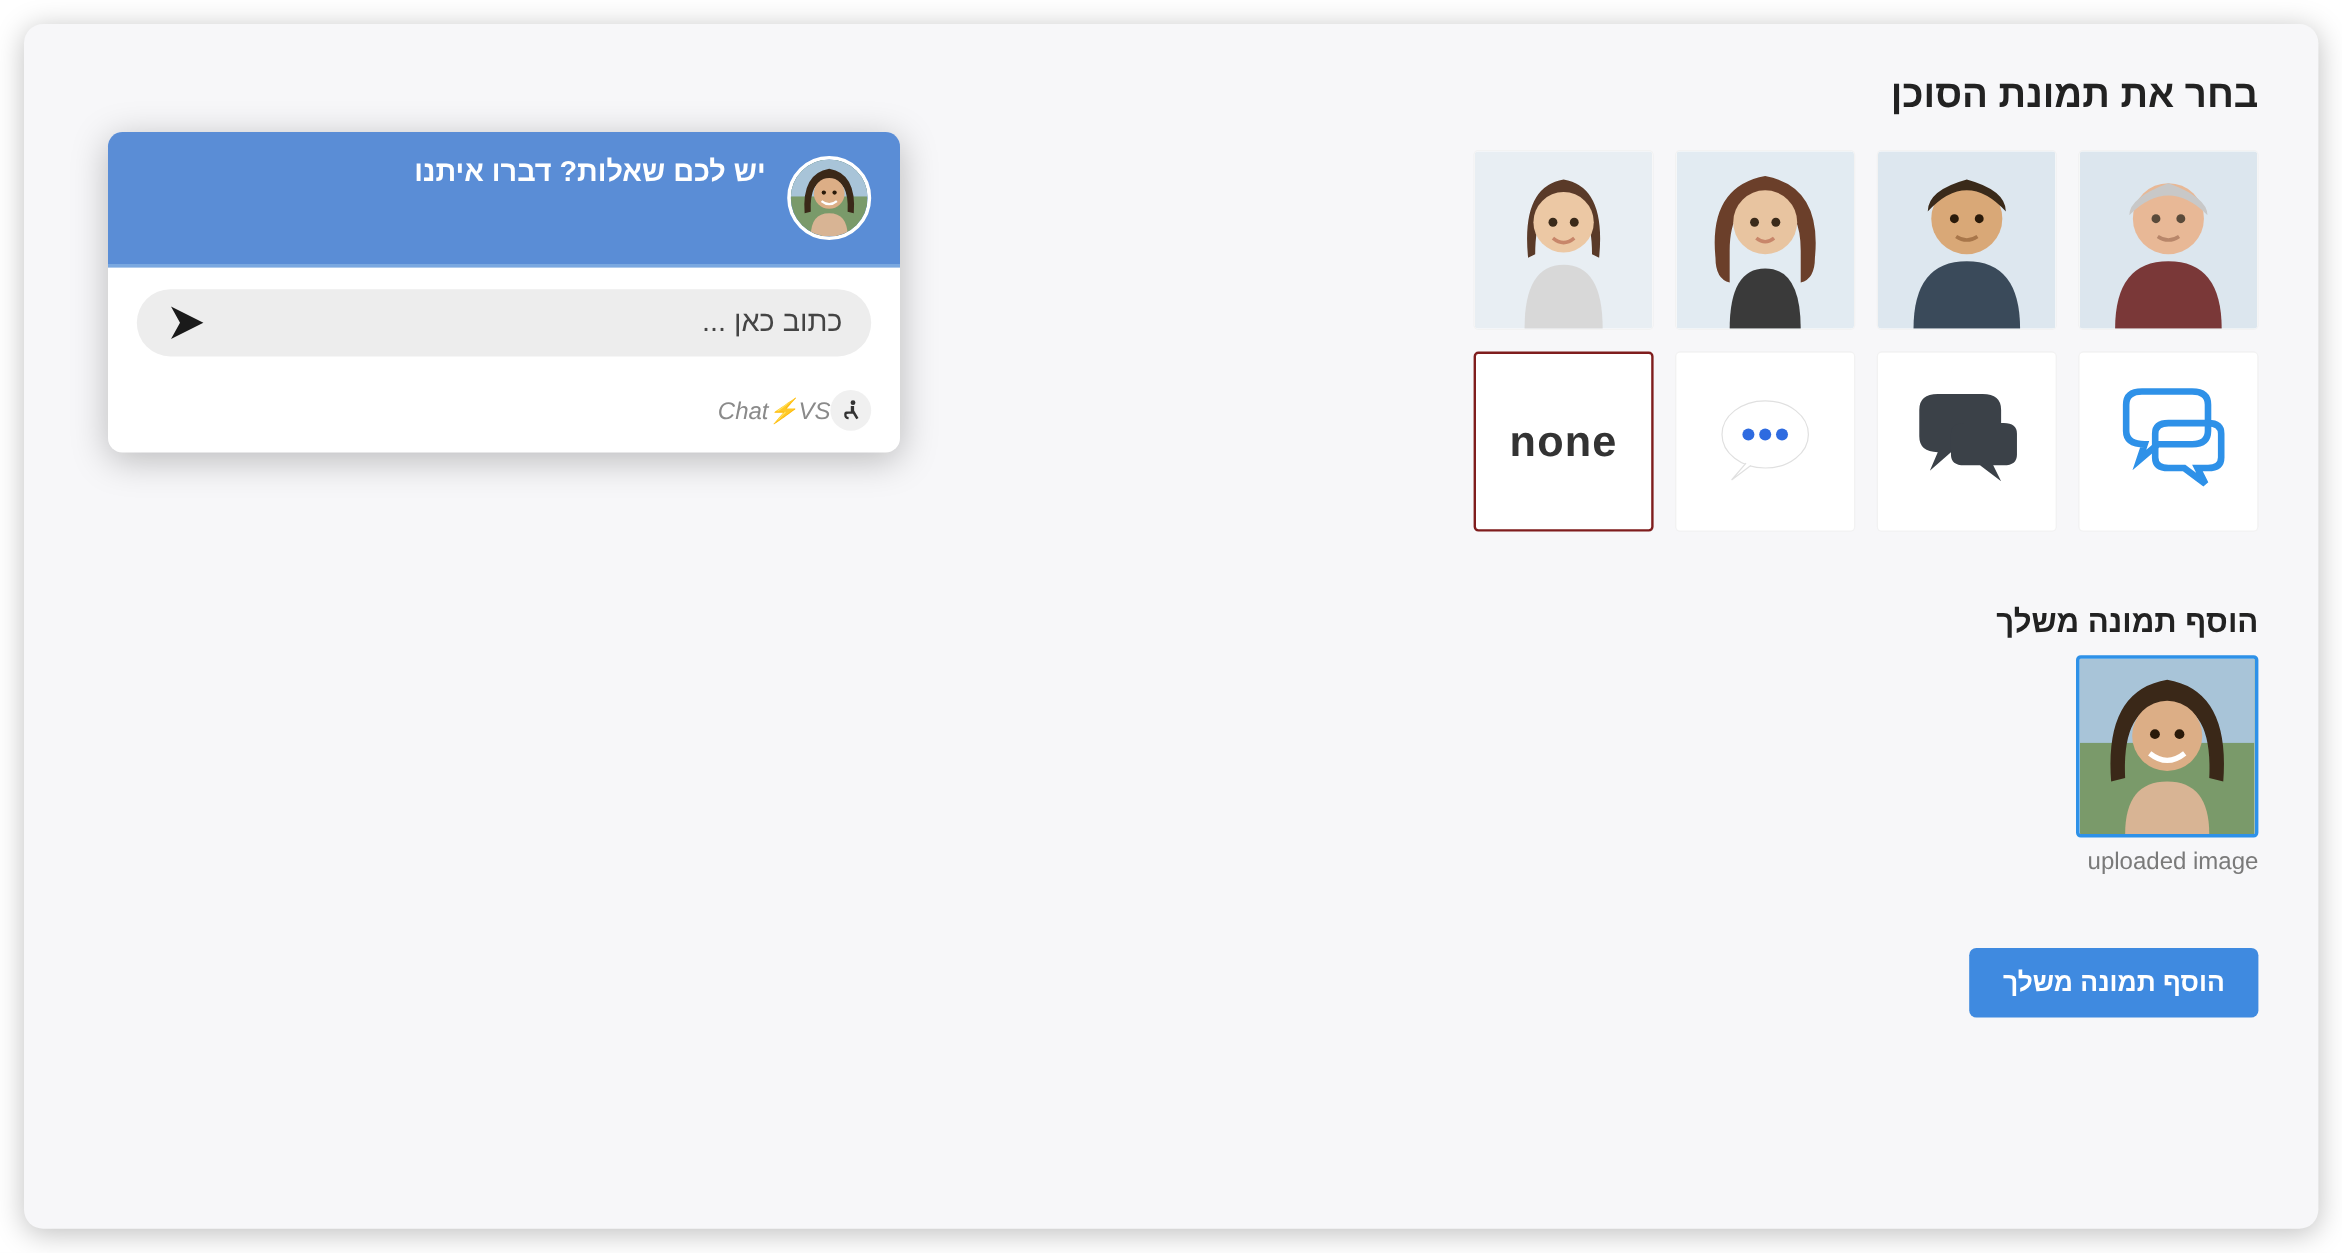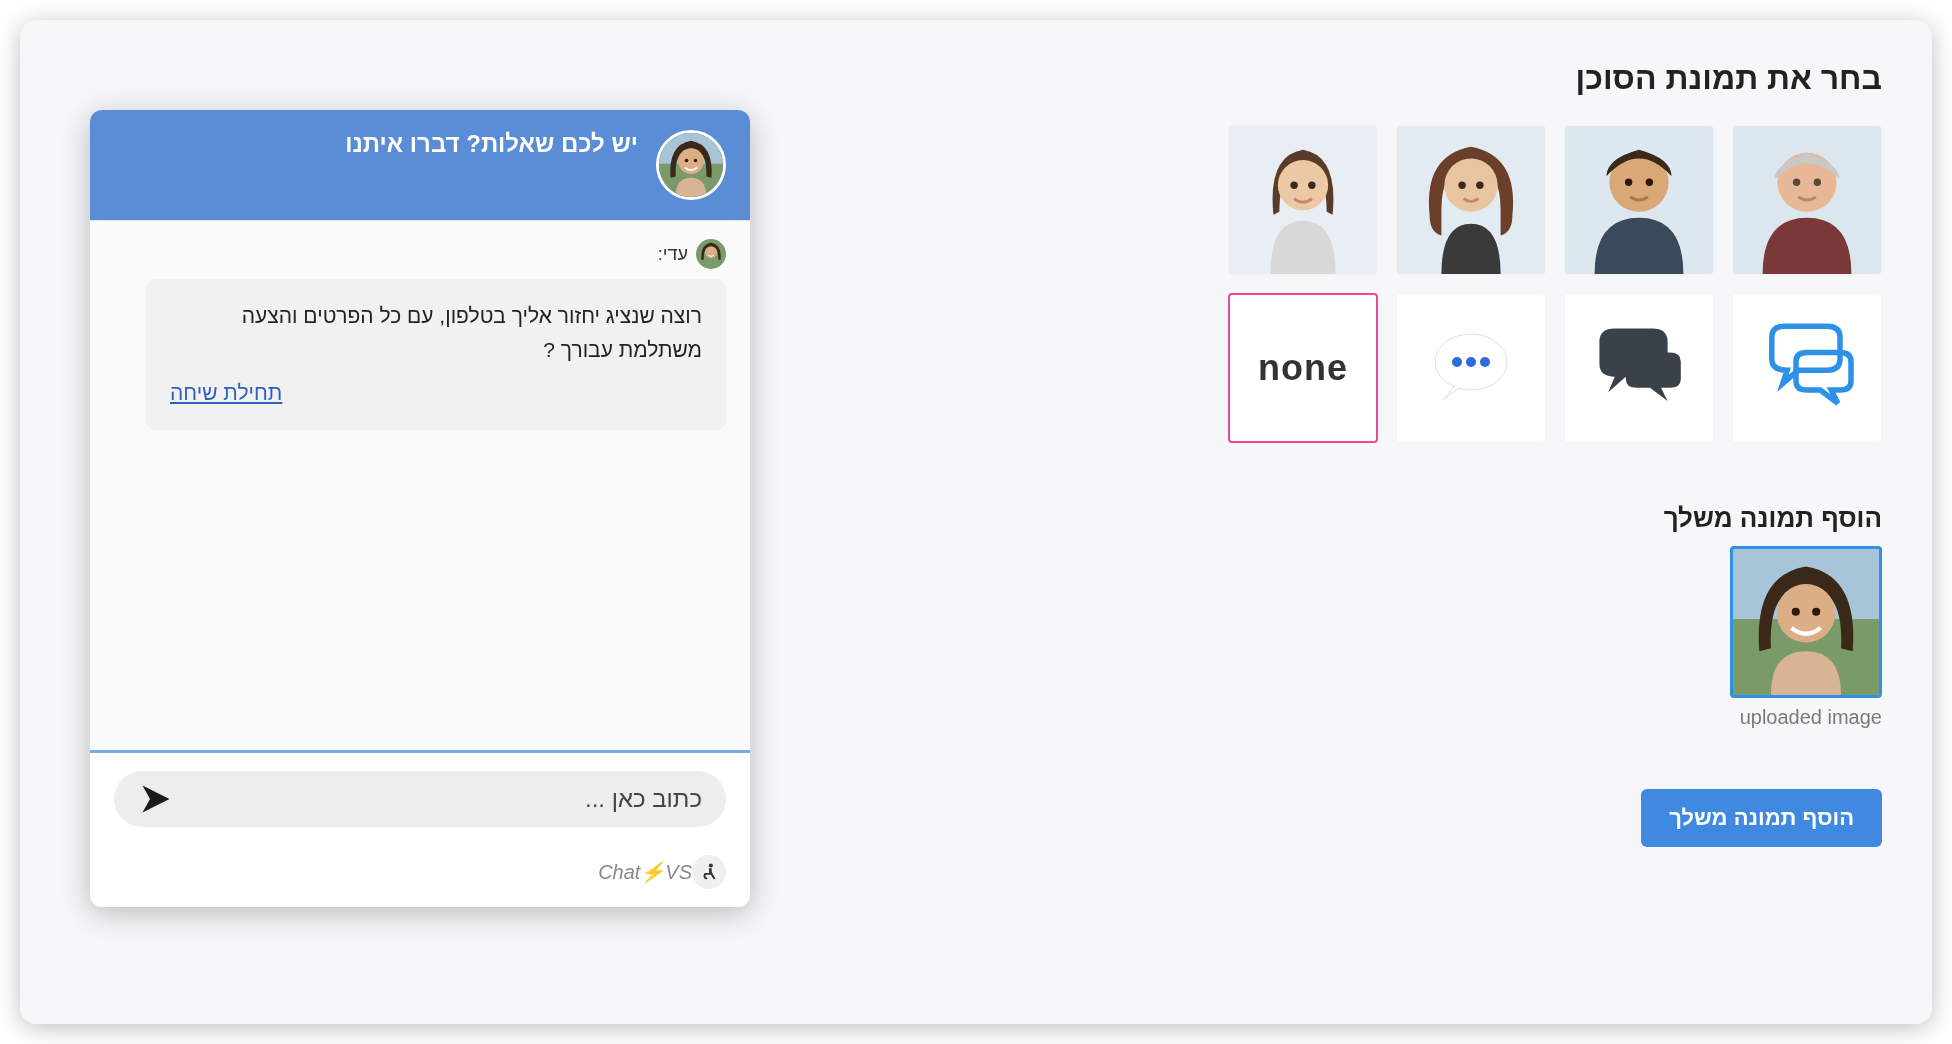--- a/index.html
+++ b/index.html
@@ -391,24 +391,6 @@
       <div class="chat-header-text">יש לכם שאלות? דברו איתנו</div>
     </div>
 
-    <div class="chat-body">
-      <div class="agent-line">
-        <div class="chat-avatar-small">
-          <svg width="100%" height="100%" viewBox="0 0 100 100">
-            <rect width="100" height="100" fill="#7a9a6a"></rect>
-            <path d="M18 70 Q14 18 50 12 Q86 18 82 70 L74 68 Q76 26 50 26 Q24 26 26 68 Z" fill="#3a2818"></path>
-            <circle cx="50" cy="44" r="20" fill="#dcae86"></circle>
-            <path d="M40 54 Q50 62 60 54" stroke="#fff" stroke-width="3" fill="none"></path>
-          </svg>
-        </div>
-        <span class="agent-name">עדי:</span>
-      </div>
-
-      <div class="message-bubble">
-        <span>רוצה שנציג יחזור אליך בטלפון, עם כל הפרטים והצעה משתלמת עבורך ?</span>
-        <a href="#" class="chat-link">תחילת שיחה</a>
-      </div>
-    </div>
 
     <div class="chat-input-area">
       <div class="chat-input-wrap">

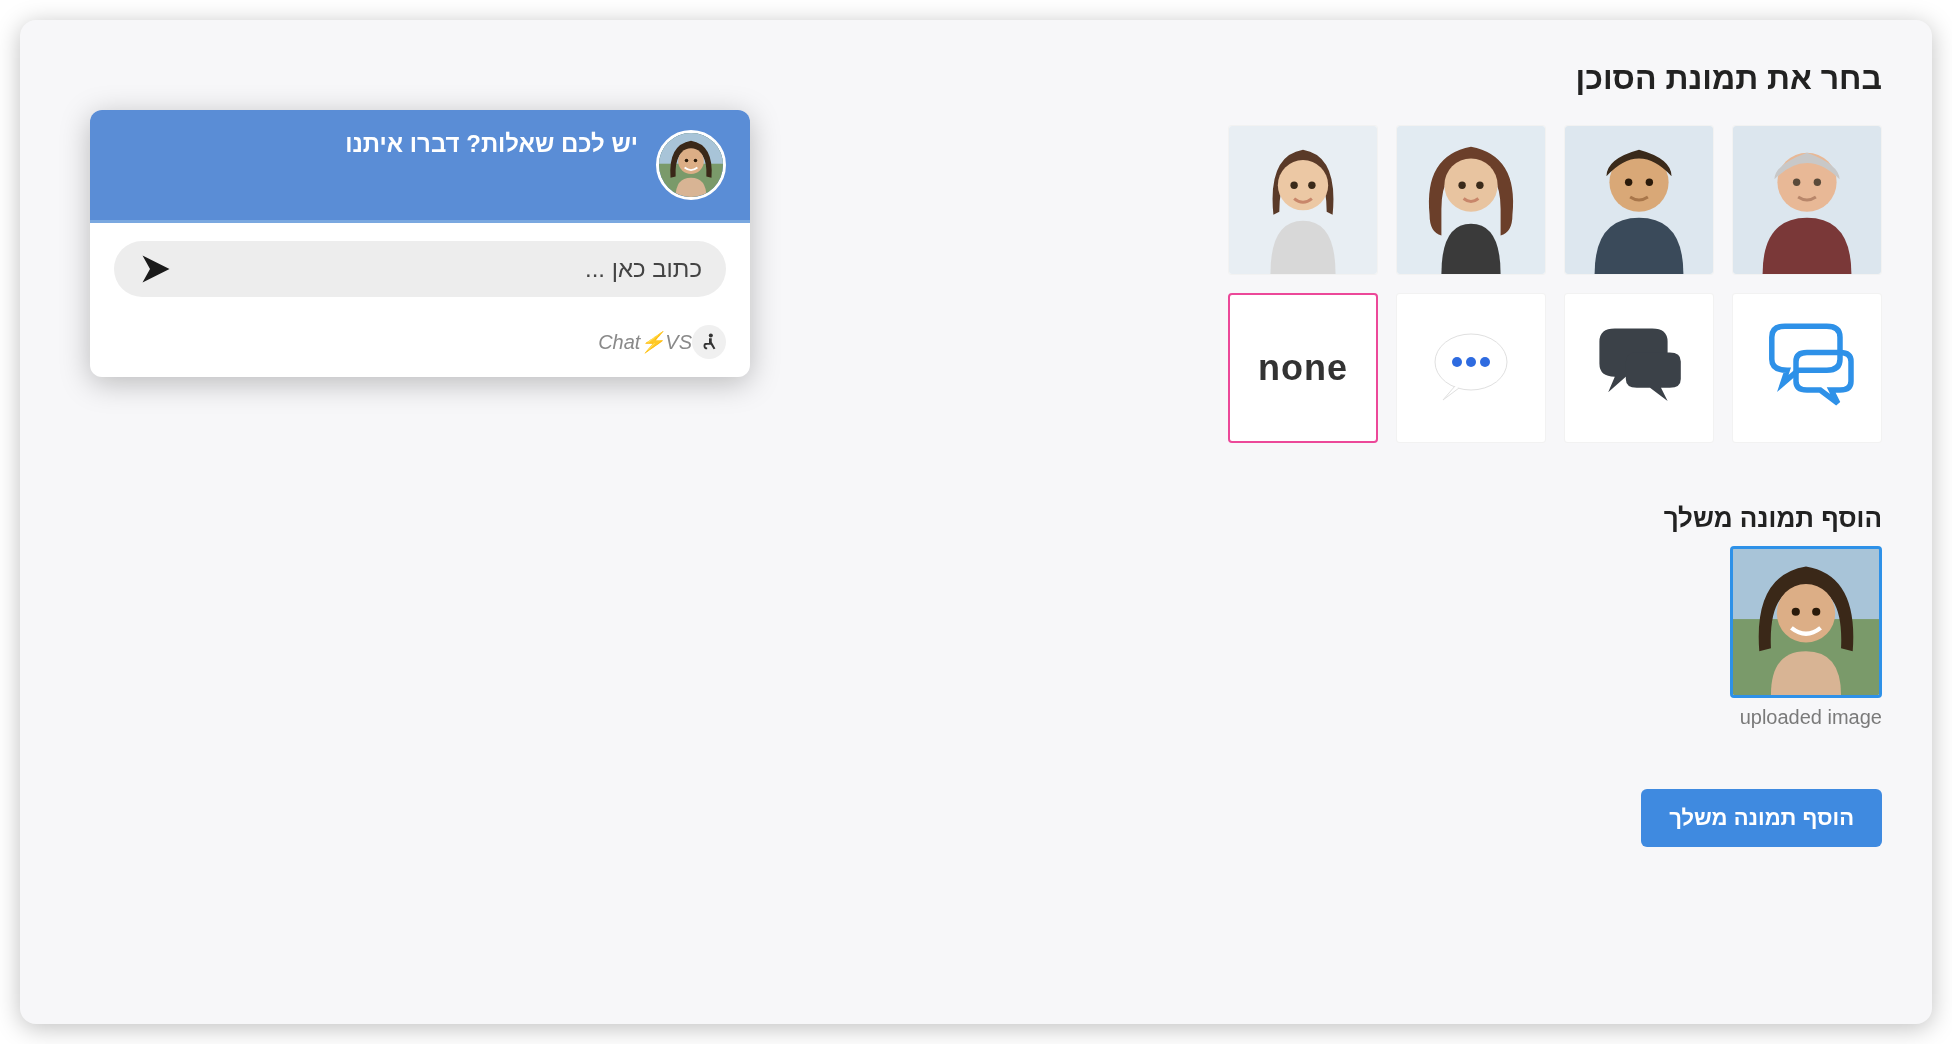--- a/index.html
+++ b/index.html
@@ -64,7 +64,7 @@
 }
 
 .image-option.selected {
-  border: 2px solid #ec4899;
+  border: 2px solid #7f1d1d;
 }
 
 .avatar-face {

